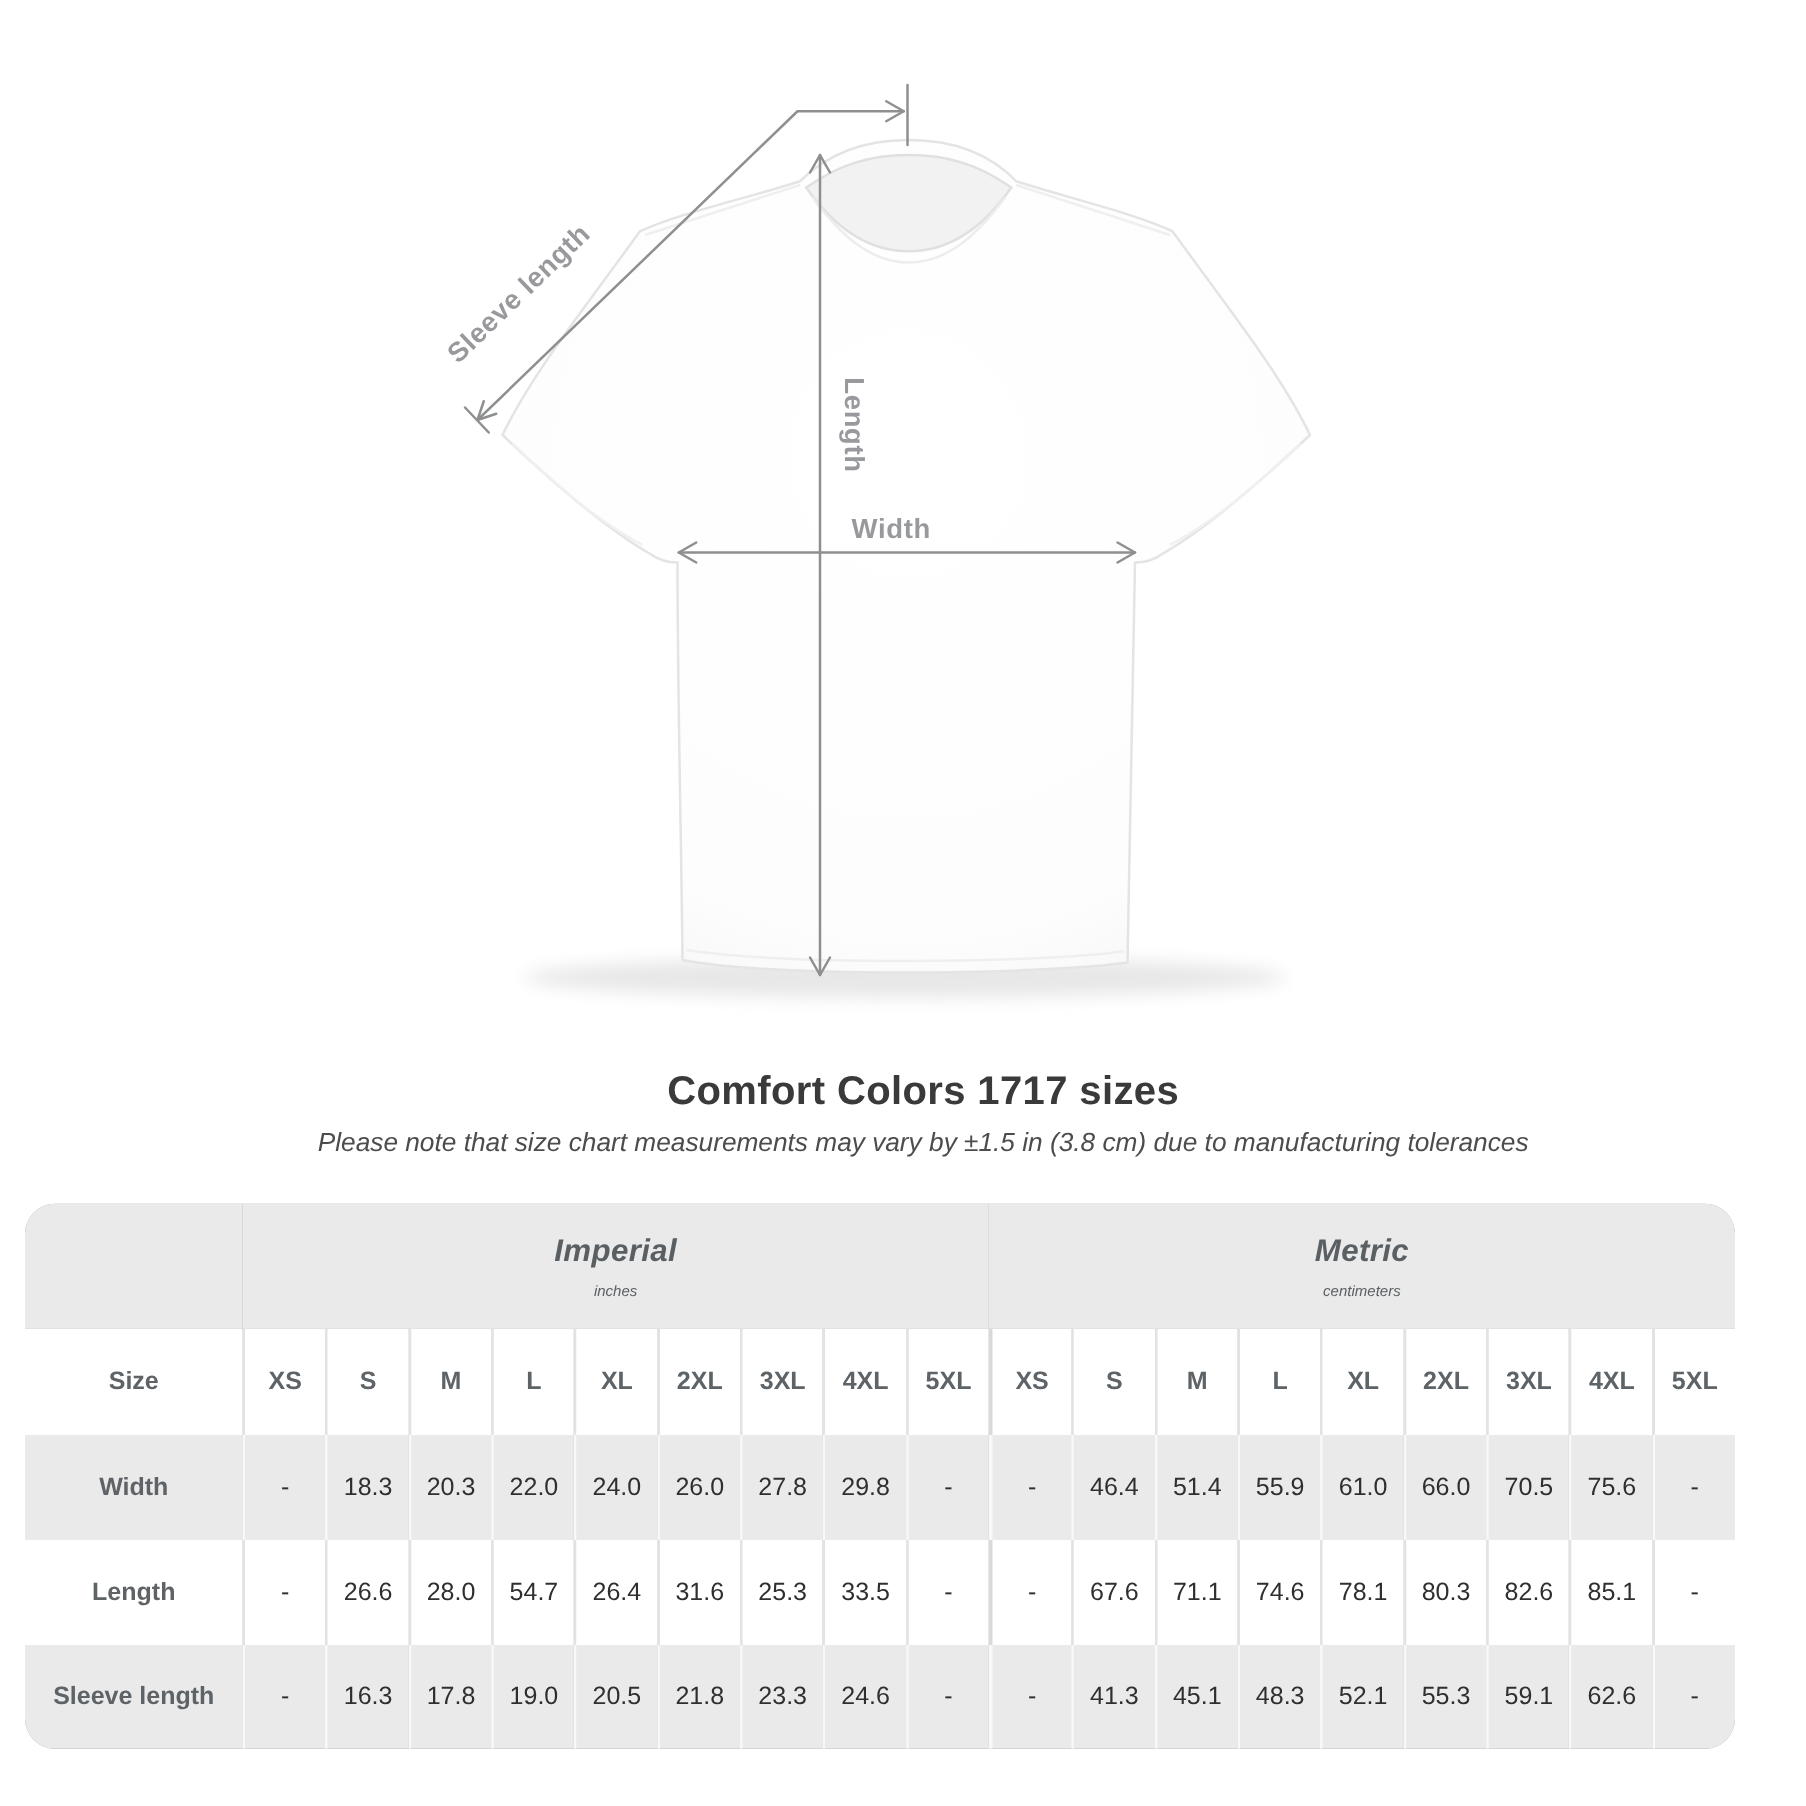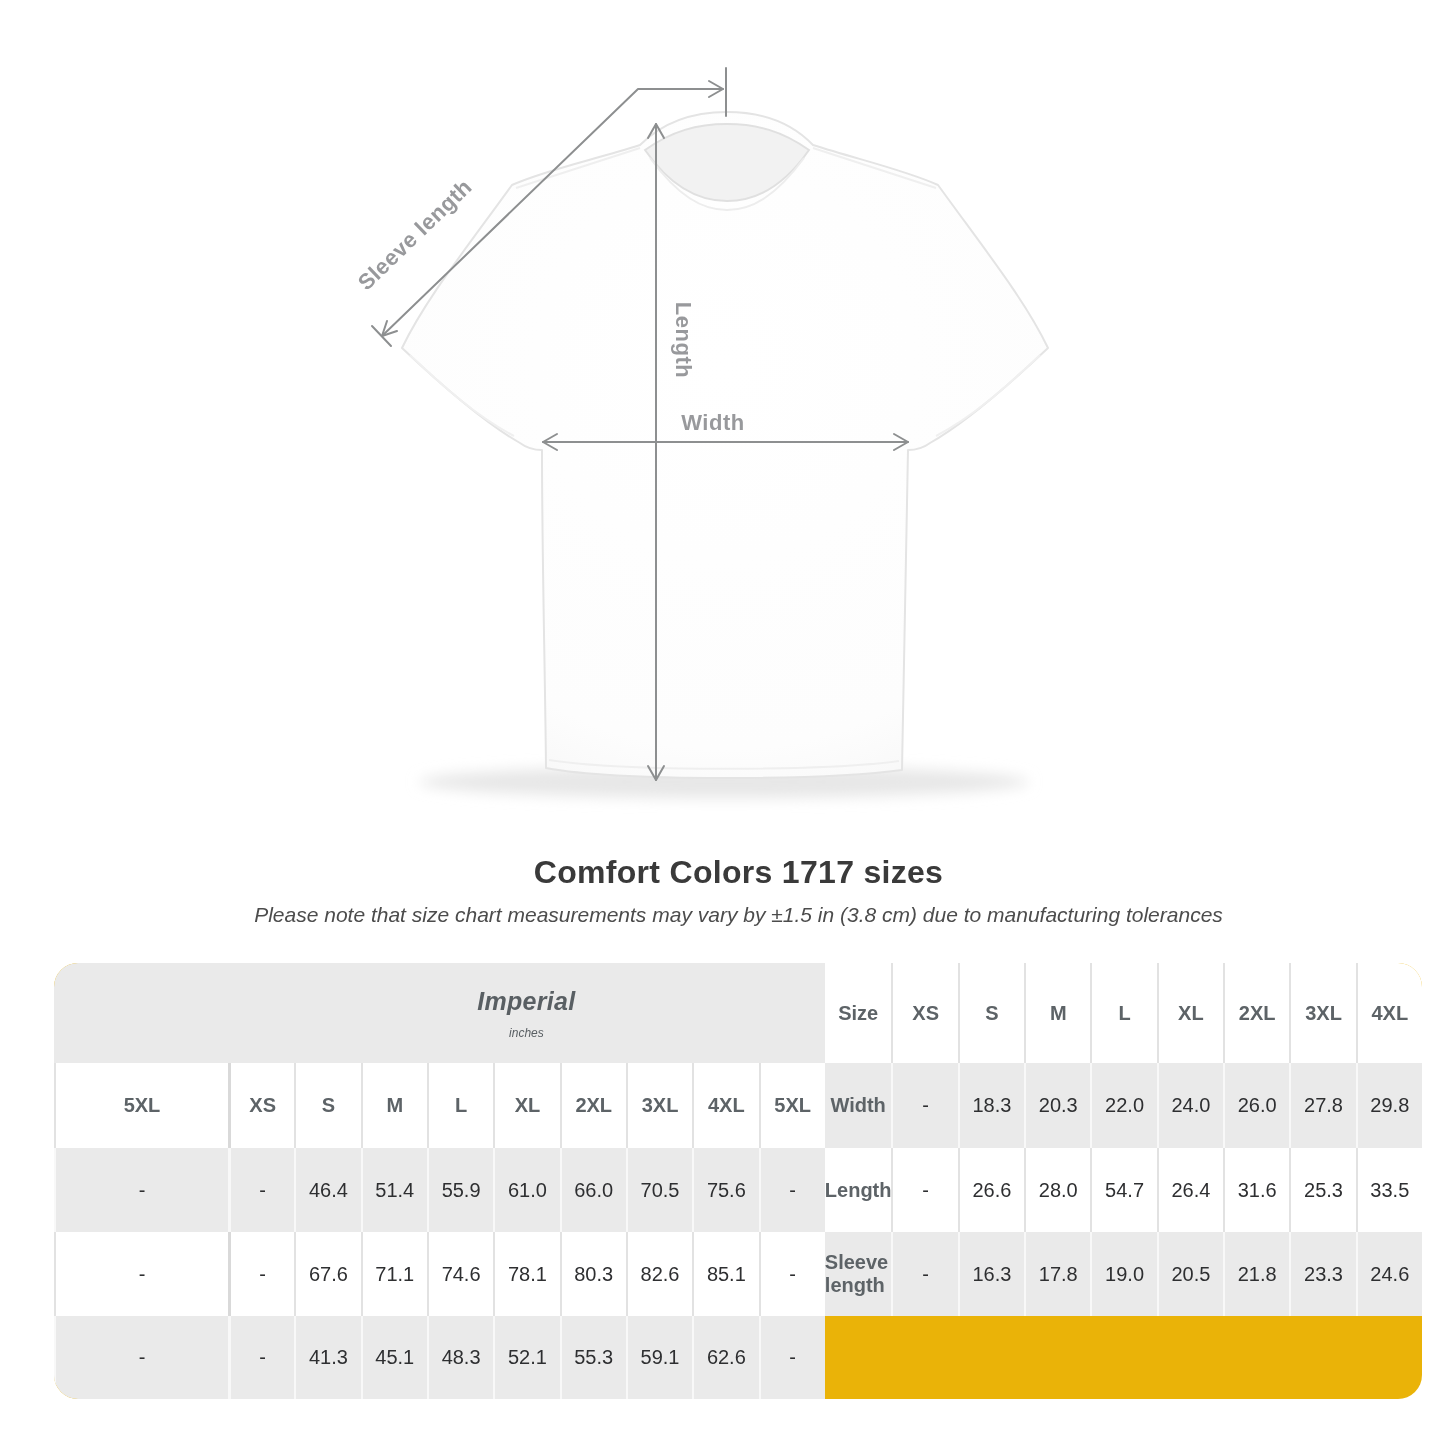--- a/index.html
+++ b/index.html
@@ -21,8 +21,8 @@
 
   
   .size-table{
-    position:absolute;left:54px;top:963px;width:1368px;height:436px;
-    border-radius:24px;overflow:hidden;background:#eab308;
+    position:absolute;left:20px;top:963px;width:1368px;height:436px;
+    border-radius:24px;overflow:hidden;background:#a3a3a3;
   }
   .grid{
     display:grid;width:100%;height:100%;

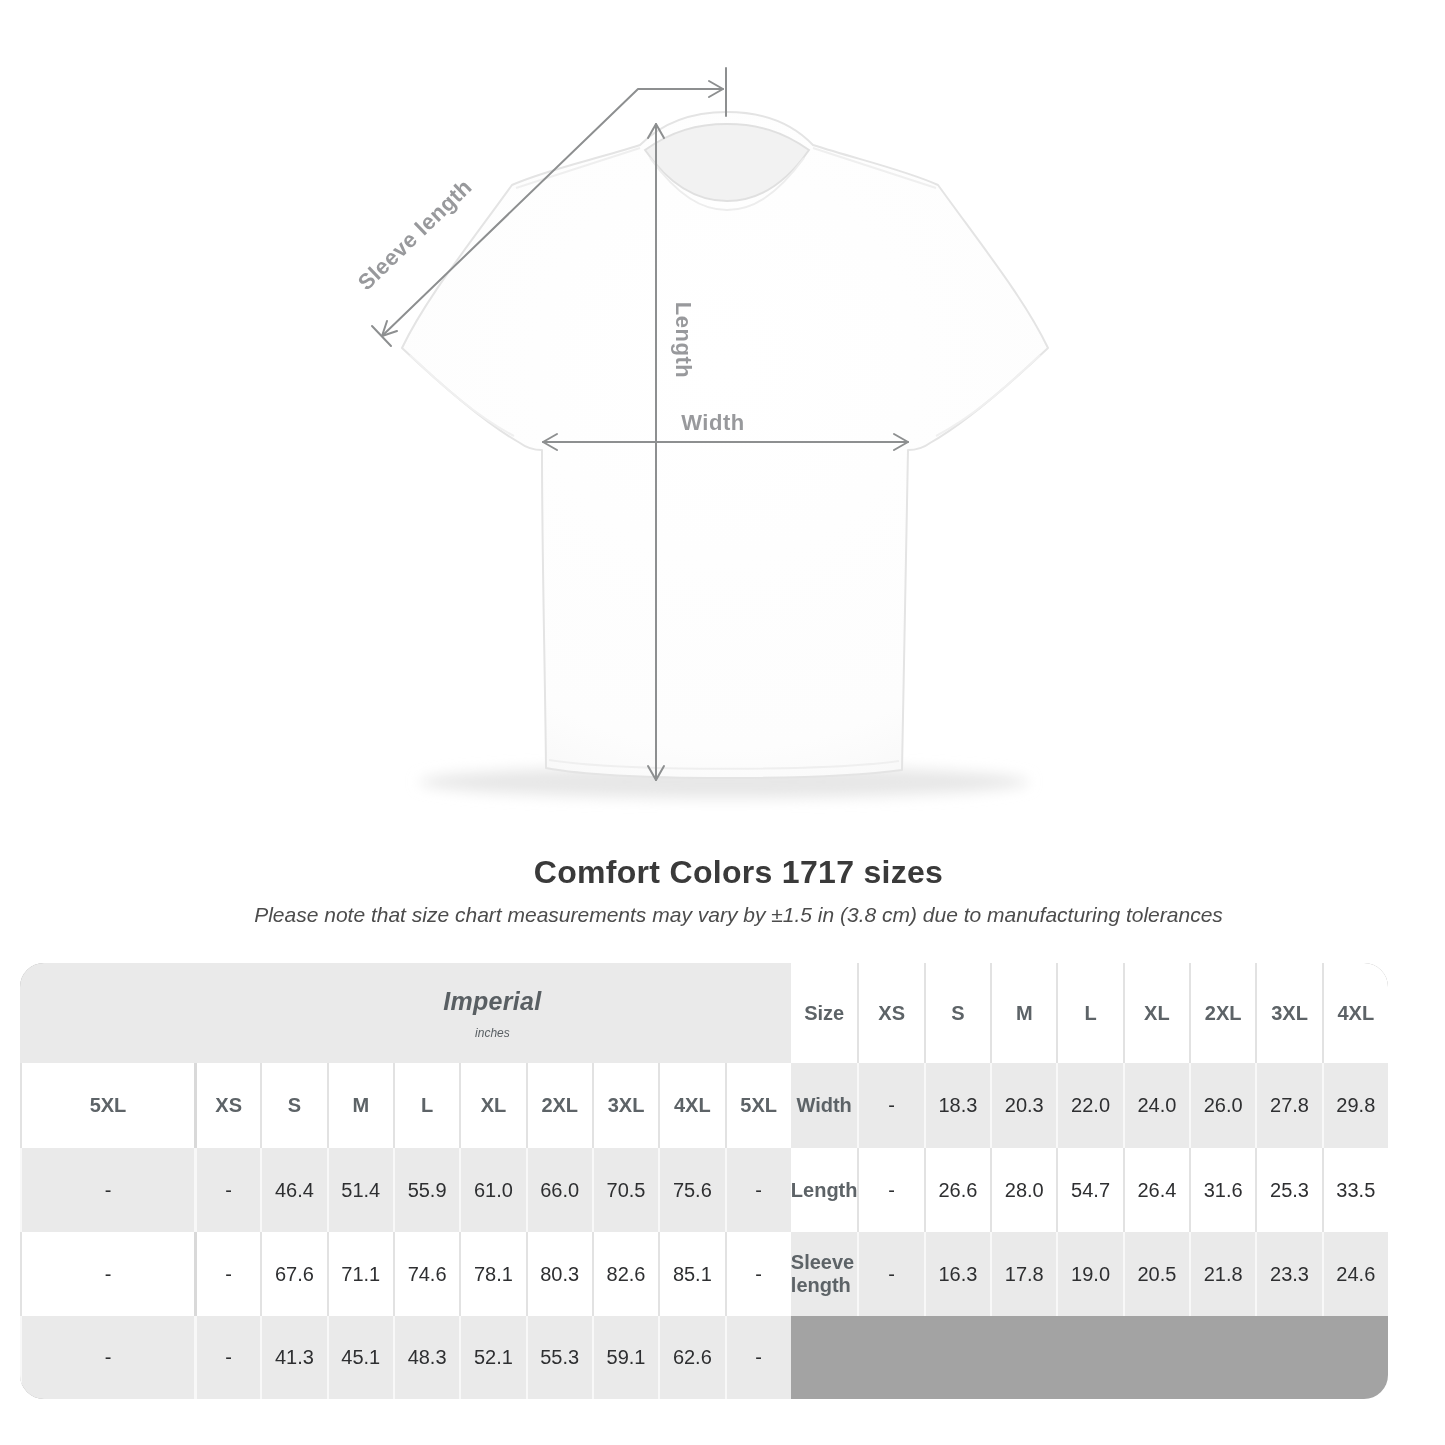--- a/index.html
+++ b/index.html
@@ -130,6 +130,10 @@
     <div class="cell band group imperial">
       <div class="g-title">Imperial</div>
       <div class="g-unit">inches</div>
+    </div>
+    <div class="cell band group metric">
+      <div class="g-title">Metric</div>
+      <div class="g-unit">centimeters</div>
     </div>
 
   <div class="cell head rlabel r-white">Size</div>

